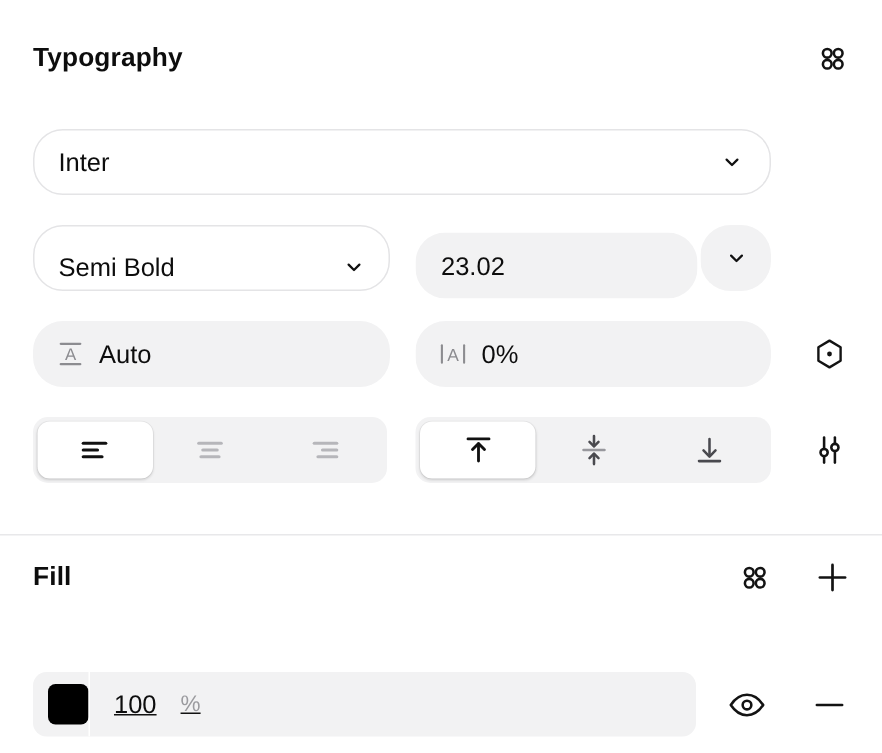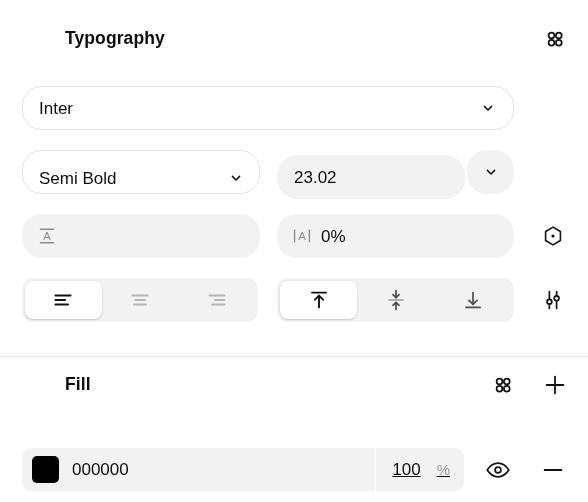--- a/index.html
+++ b/index.html
@@ -27,7 +27,6 @@
     display: flex;
     align-items: center;
     justify-content: flex-end;
-    margin-left: 43px;
   }
   .section-title {
     font-size: 17.5px;

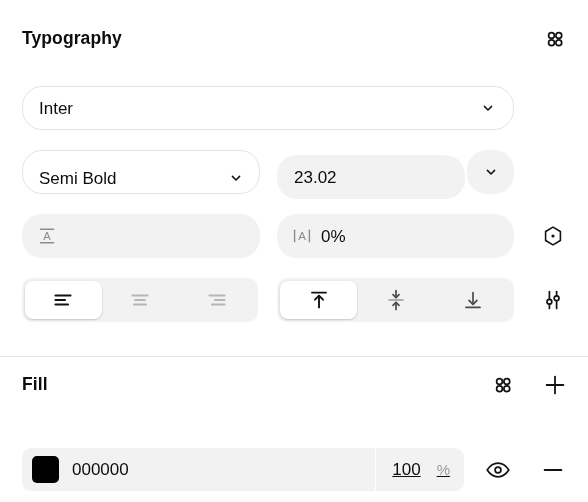--- a/index.html
+++ b/index.html
@@ -210,6 +210,7 @@
         <text x="10" y="14.2" font-family="'Liberation Sans', sans-serif" font-size="11.2" fill="#8c8c90" text-anchor="middle">A</text>
       </svg>
     </div>
+    <div class="val">Auto</div>
   </div>
 
   <div class="field field-grey" style="left:277px;top:214px;width:237px;height:44px;padding:0 12px 0 14px;">

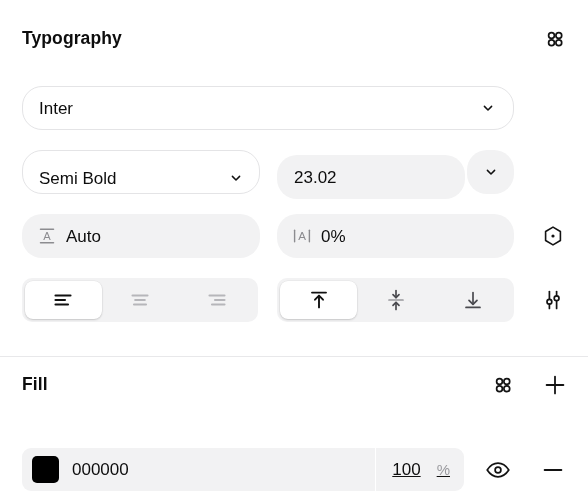--- a/index.html
+++ b/index.html
@@ -332,7 +332,6 @@
 
   <div class="fill-row" style="left:22px;top:448px;width:442px;height:43px;">
     <div class="swatch" style="background:#000000;"></div>
-    <div class="hexval">000000</div>
     <div class="opacity-cell">
       <span class="opacity-val">100</span>
       <span class="opacity-unit">%</span>

